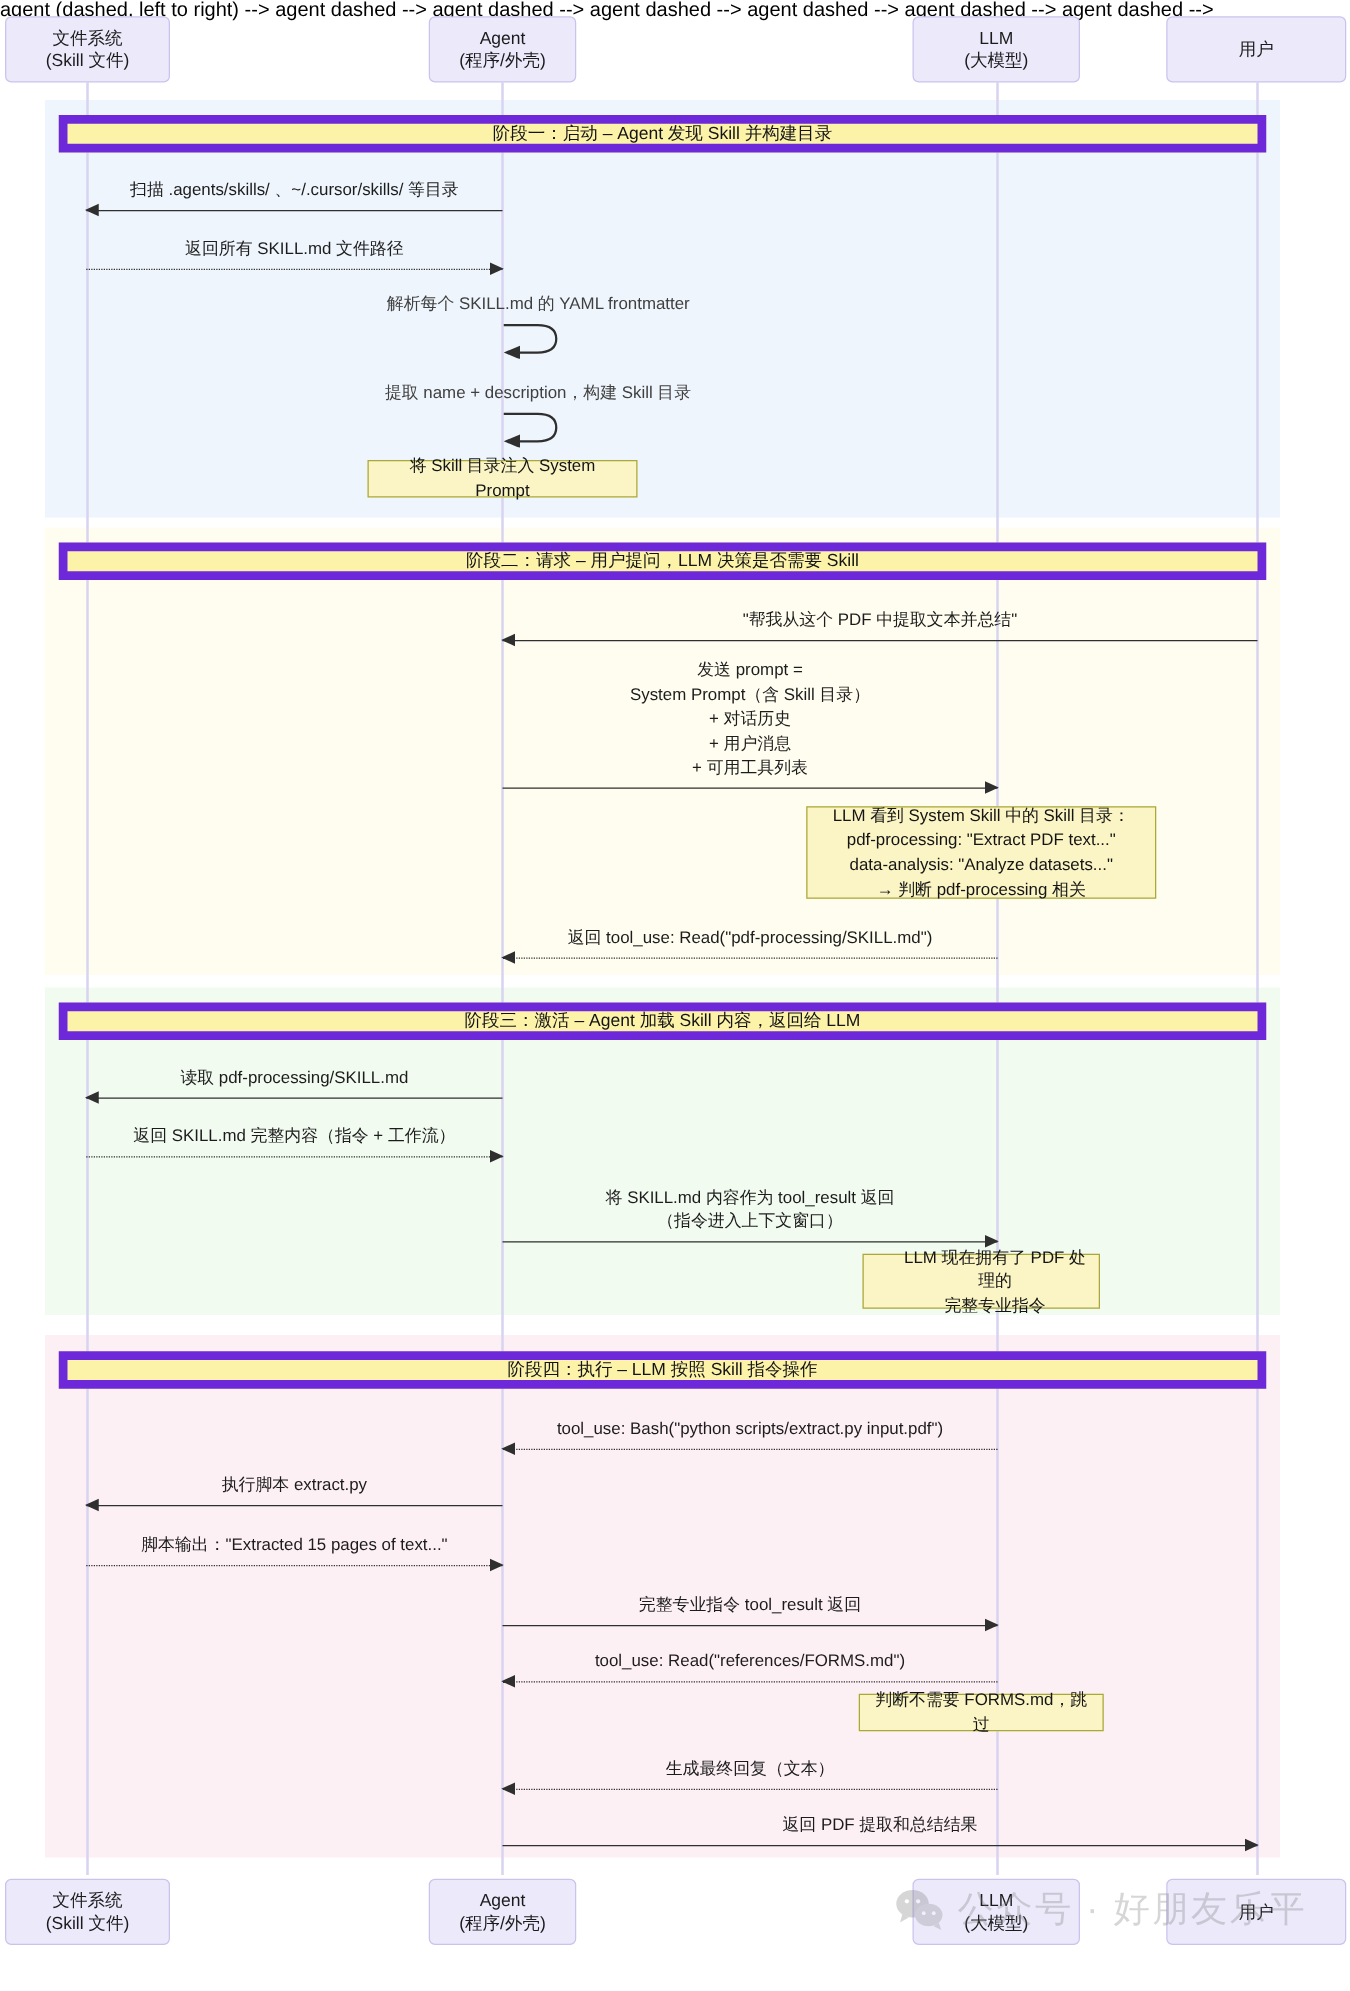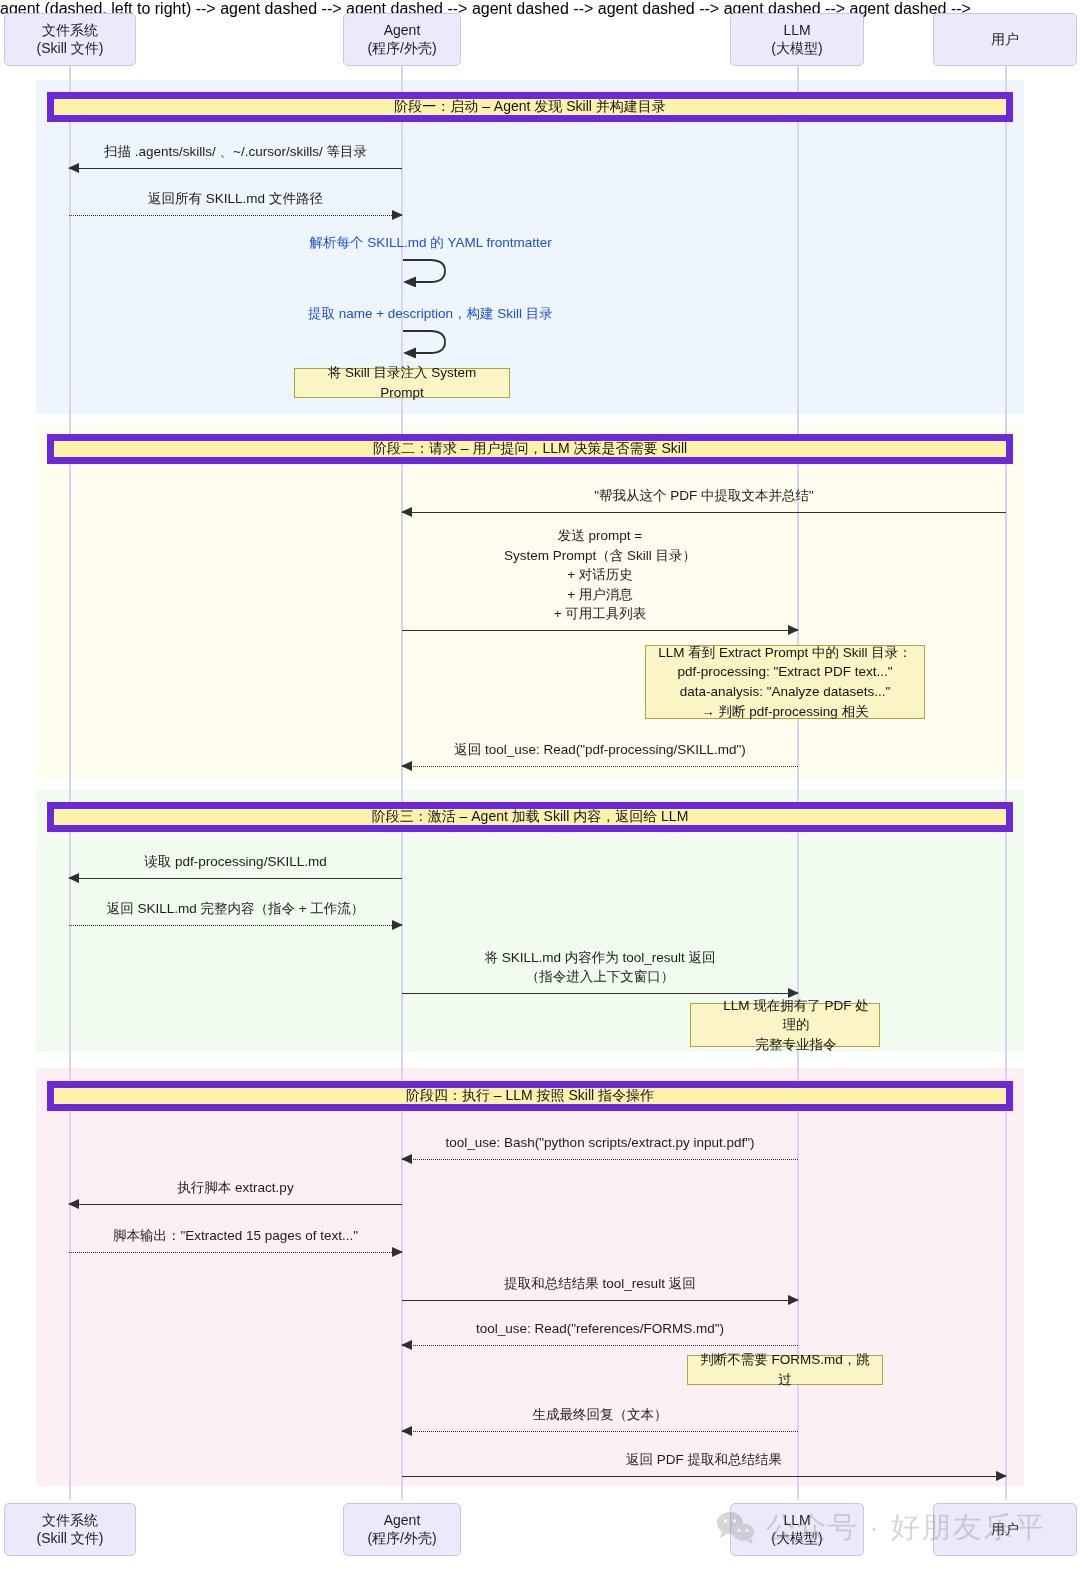--- a/index.html
+++ b/index.html
@@ -102,7 +102,7 @@
     transform: translateX(42%);
     white-space: nowrap;
     font-size: 13.5px;
-    color: #1d4ed8;
+    color: #404040;
   }
   
   .note {

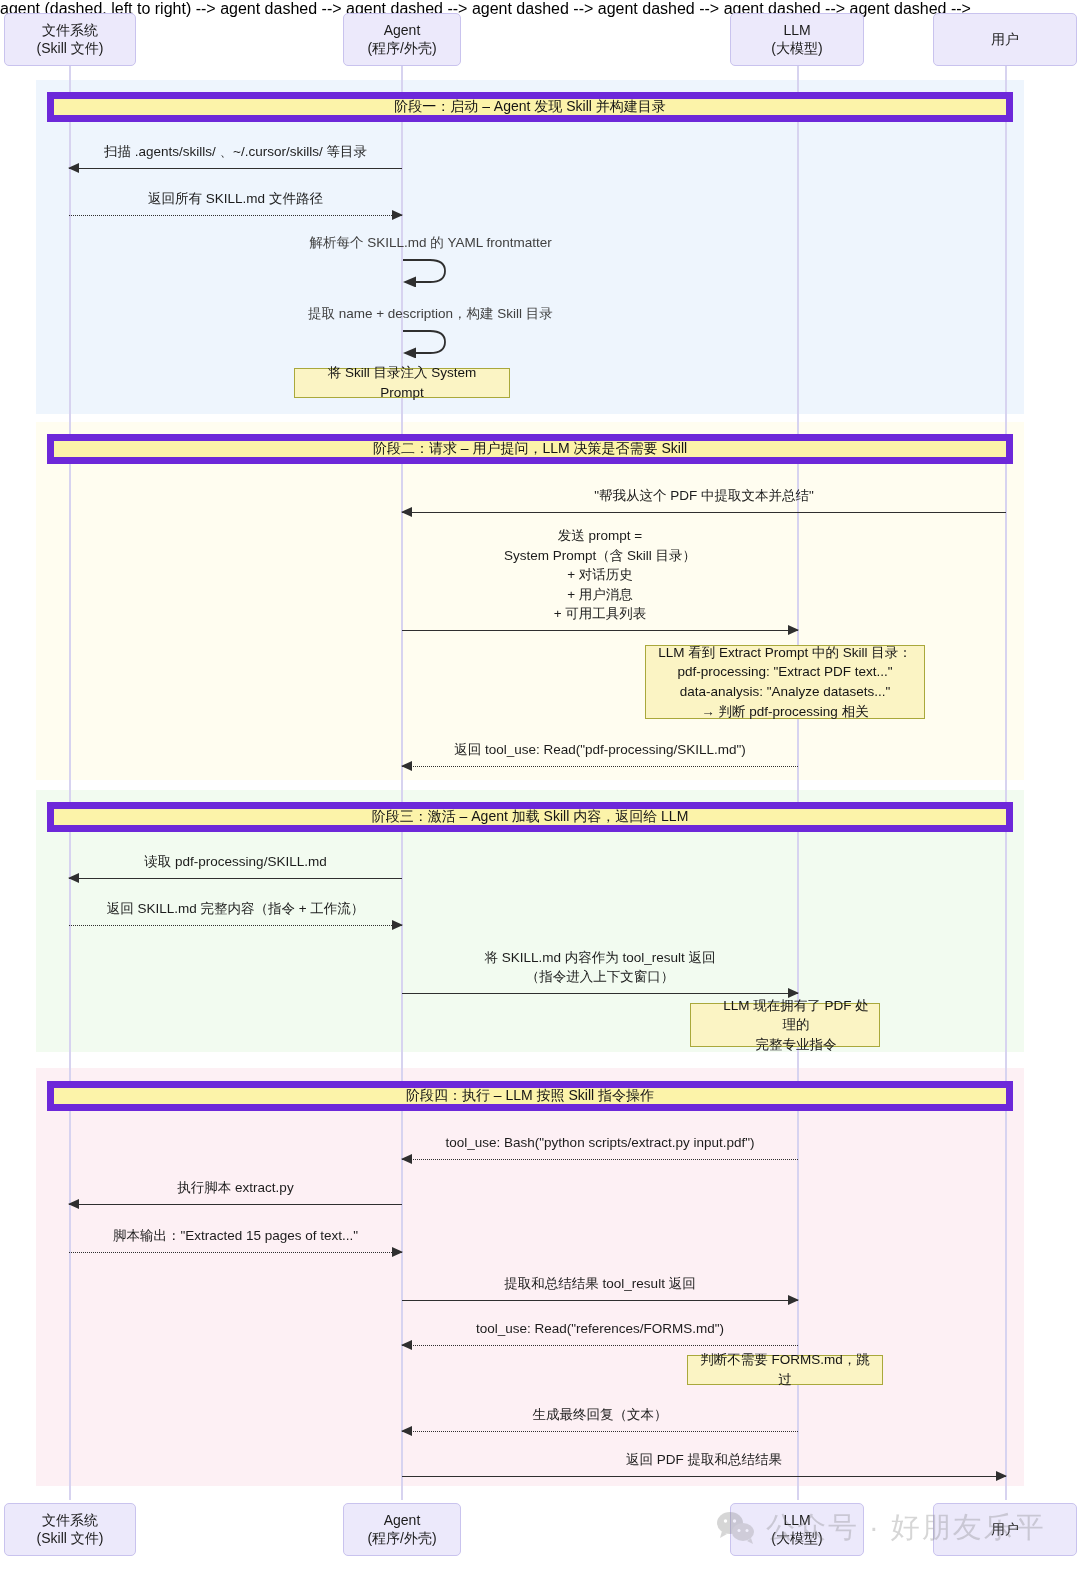--- a/index.html
+++ b/index.html
@@ -245,7 +245,7 @@
 
   
   <div class="note" style="left:645px; top:645px; width:280px; height:74px;">
-    <span>LLM 看到 Extract Prompt 中的 Skill 目录：
+    <span>LLM 看到 System Skill 中的 Skill 目录：
 pdf-processing: "Extract PDF text..."
 data-analysis: "Analyze datasets..."
 → 判断 pdf-processing 相关</span>

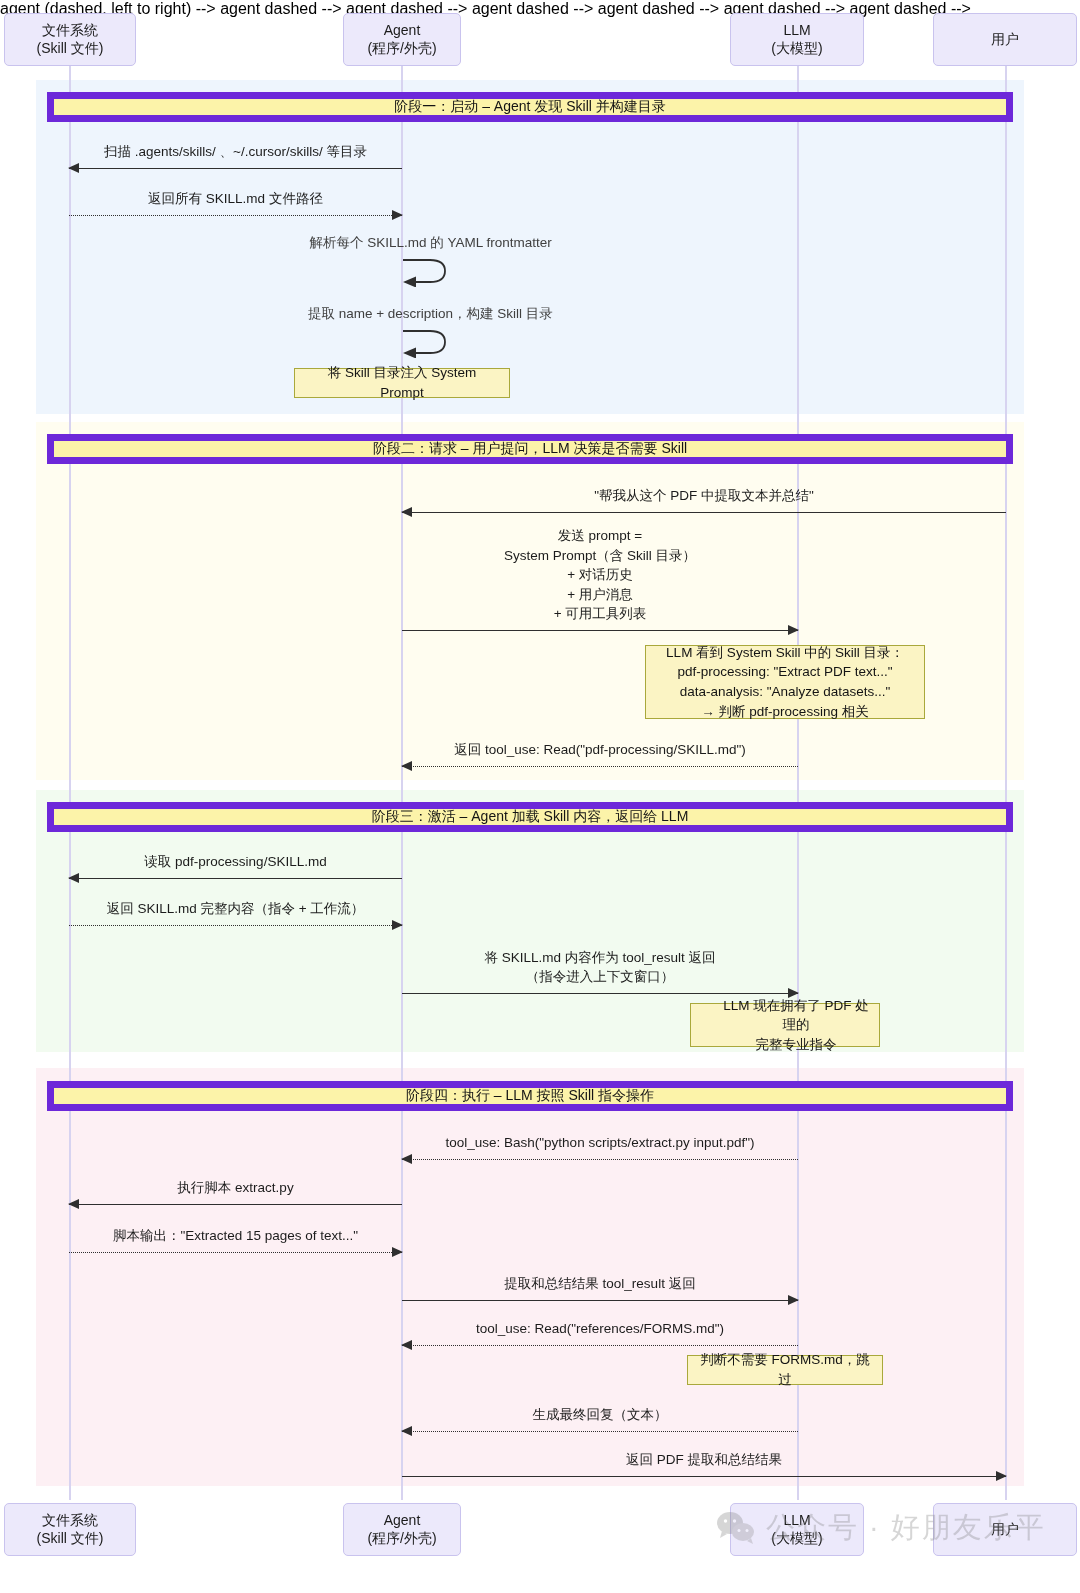--- a/index.html
+++ b/index.html
@@ -321,7 +321,7 @@
   <div class="msg" style="left:402px; top:1300px; width:396px; height:1px;">
     <div class="line"></div>
     <div class="head right"></div>
-    <div class="label">提取和总结结果 tool_result 返回</div>
+    <div class="label">完整专业指令 tool_result 返回</div>
   </div>
 
    agent dashed --&gt;

